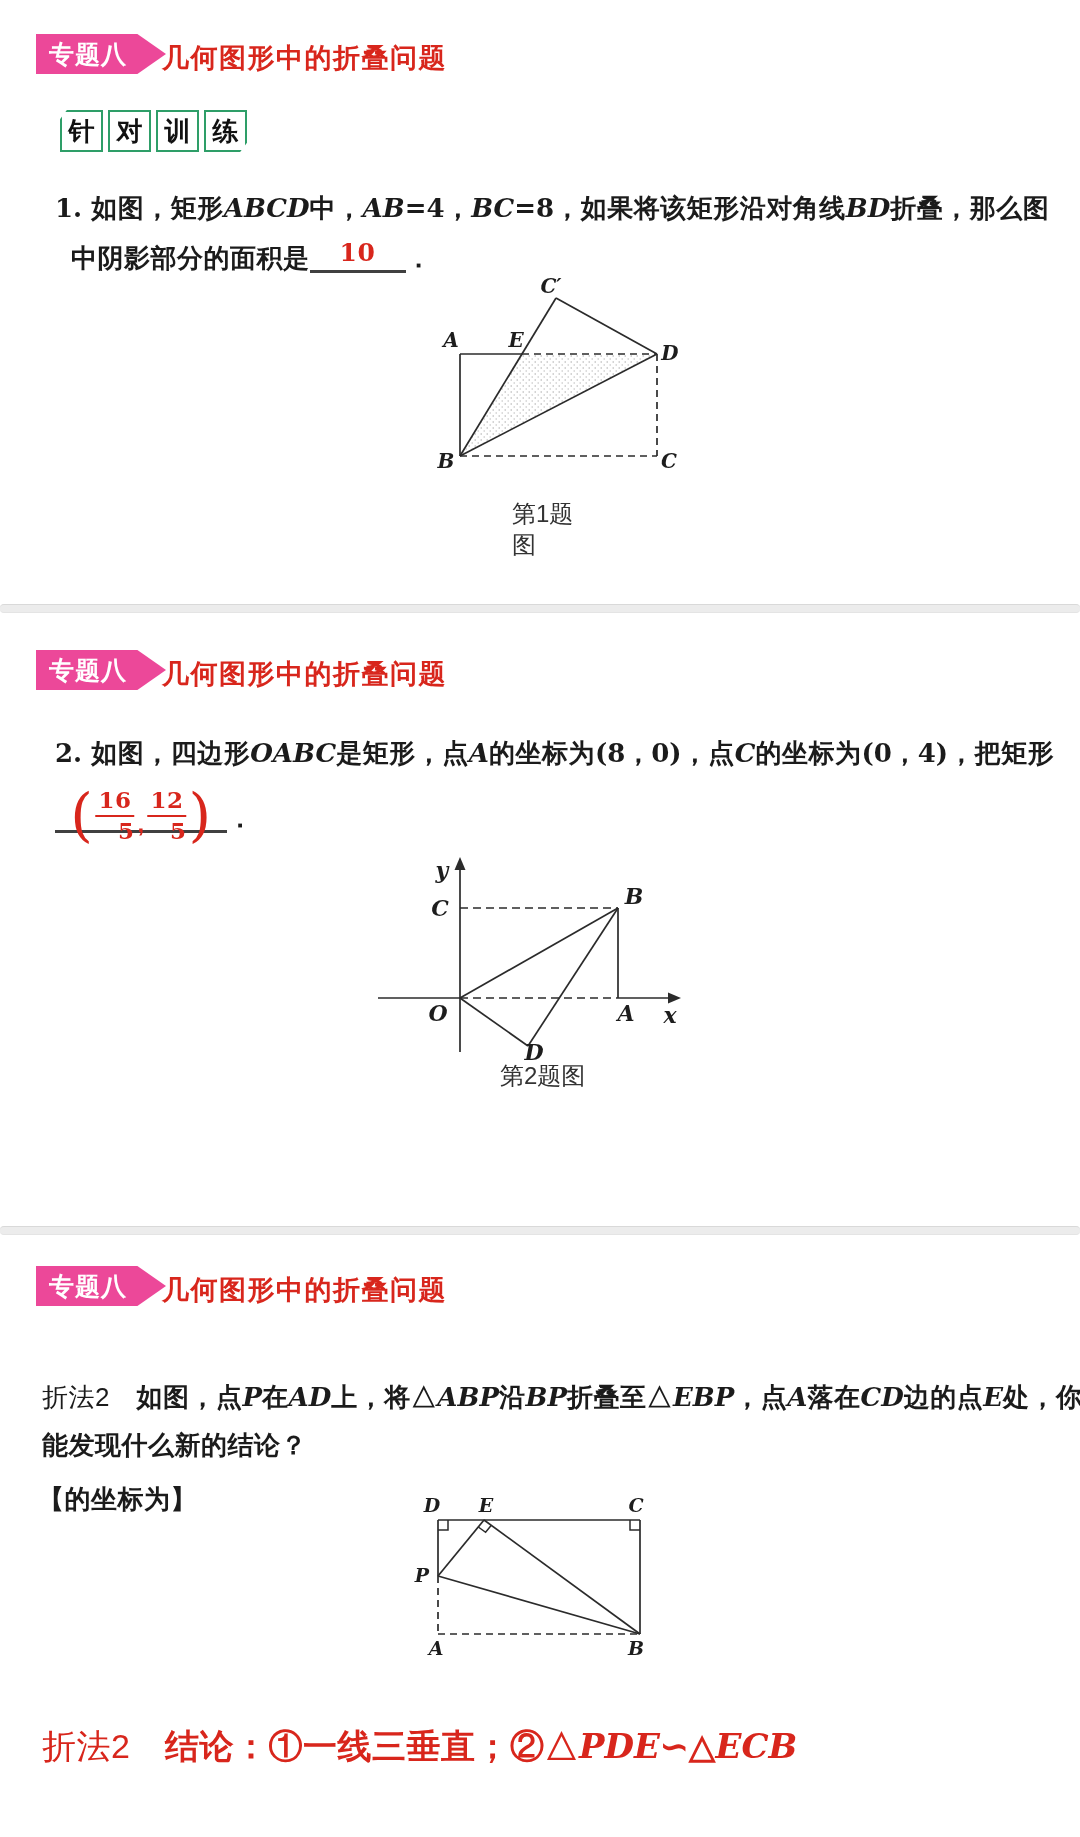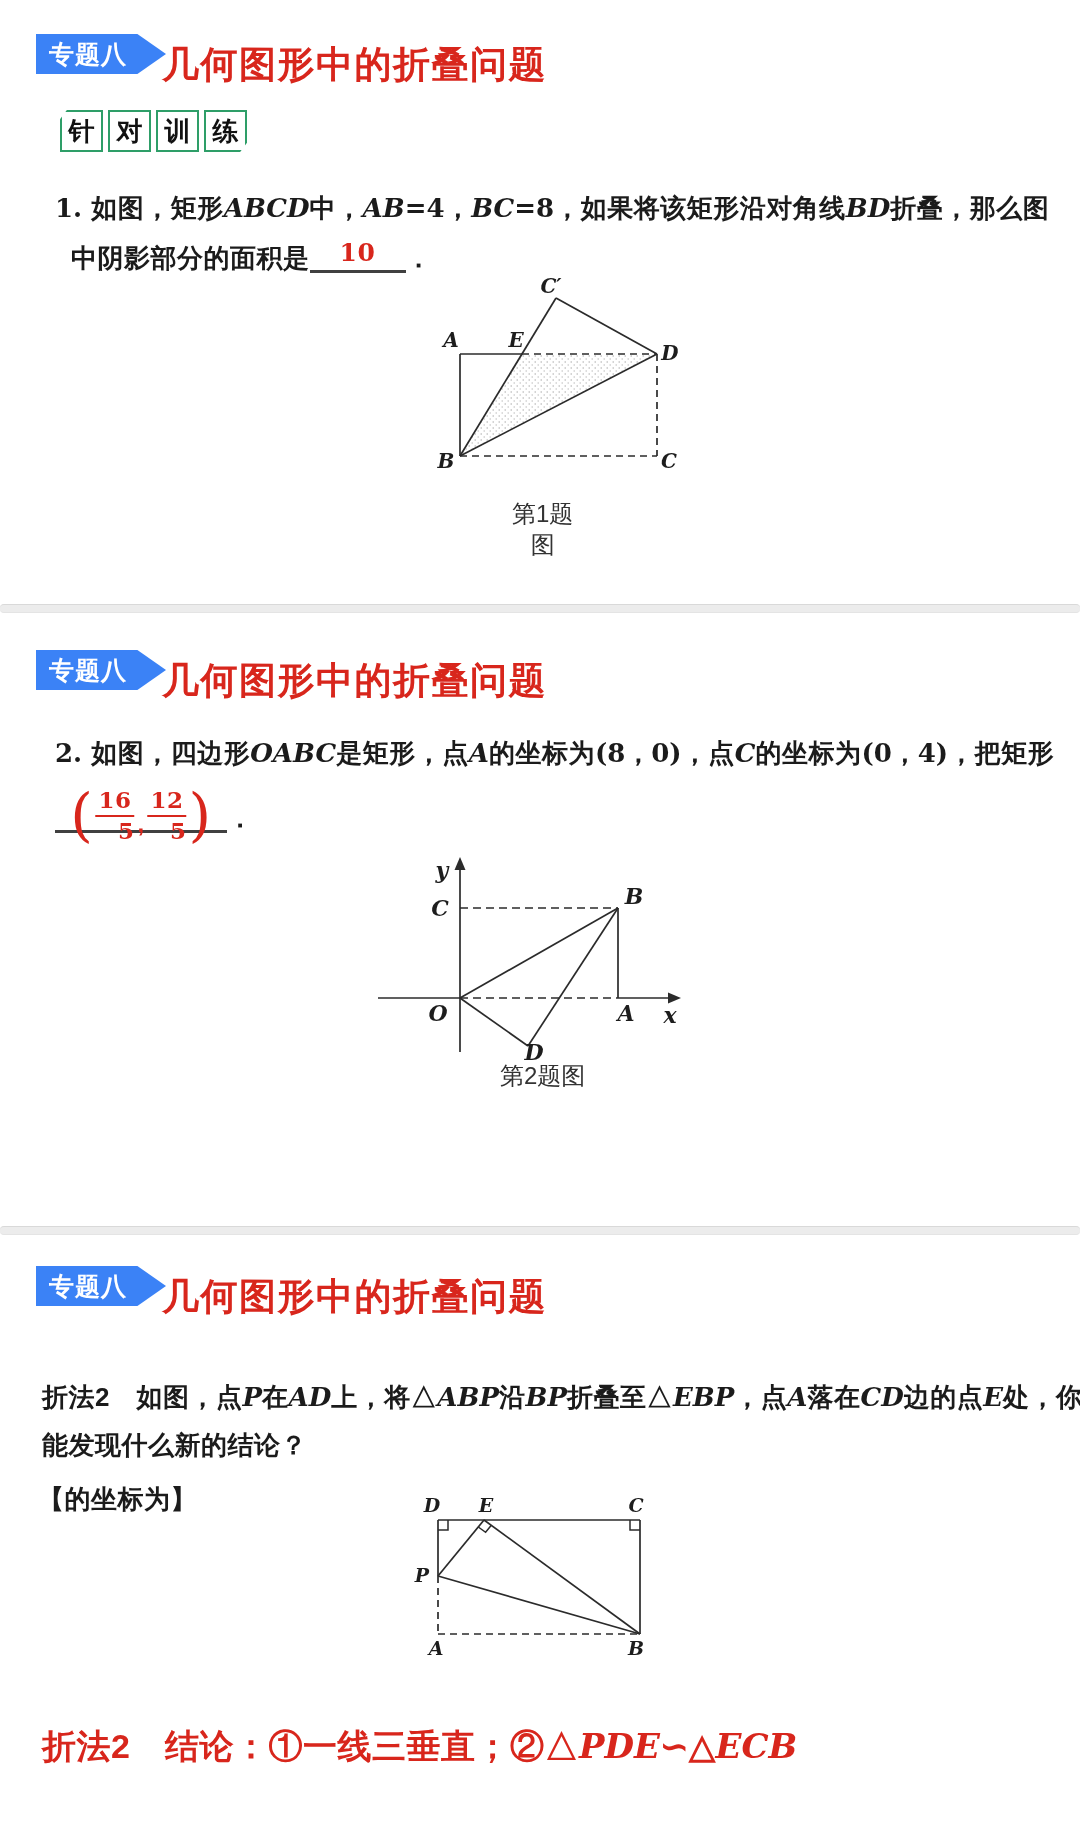--- a/index.html
+++ b/index.html
@@ -7,7 +7,7 @@
           font-family:"Liberation Sans",sans-serif;color:#1b1b1b;}
 
   
-  .banner{position:absolute;left:36px;width:130px;height:40px;background:#3b82f6;color:#ffffff;
+  .banner{position:absolute;left:36px;width:130px;height:40px;background:#ec4899;color:#ffffff;
           clip-path:polygon(0 0,78% 0,100% 50%,78% 100%,0 100%);
           display:flex;align-items:center;padding-left:13px;box-sizing:border-box;
           font-size:25px;font-weight:700;letter-spacing:1px;}

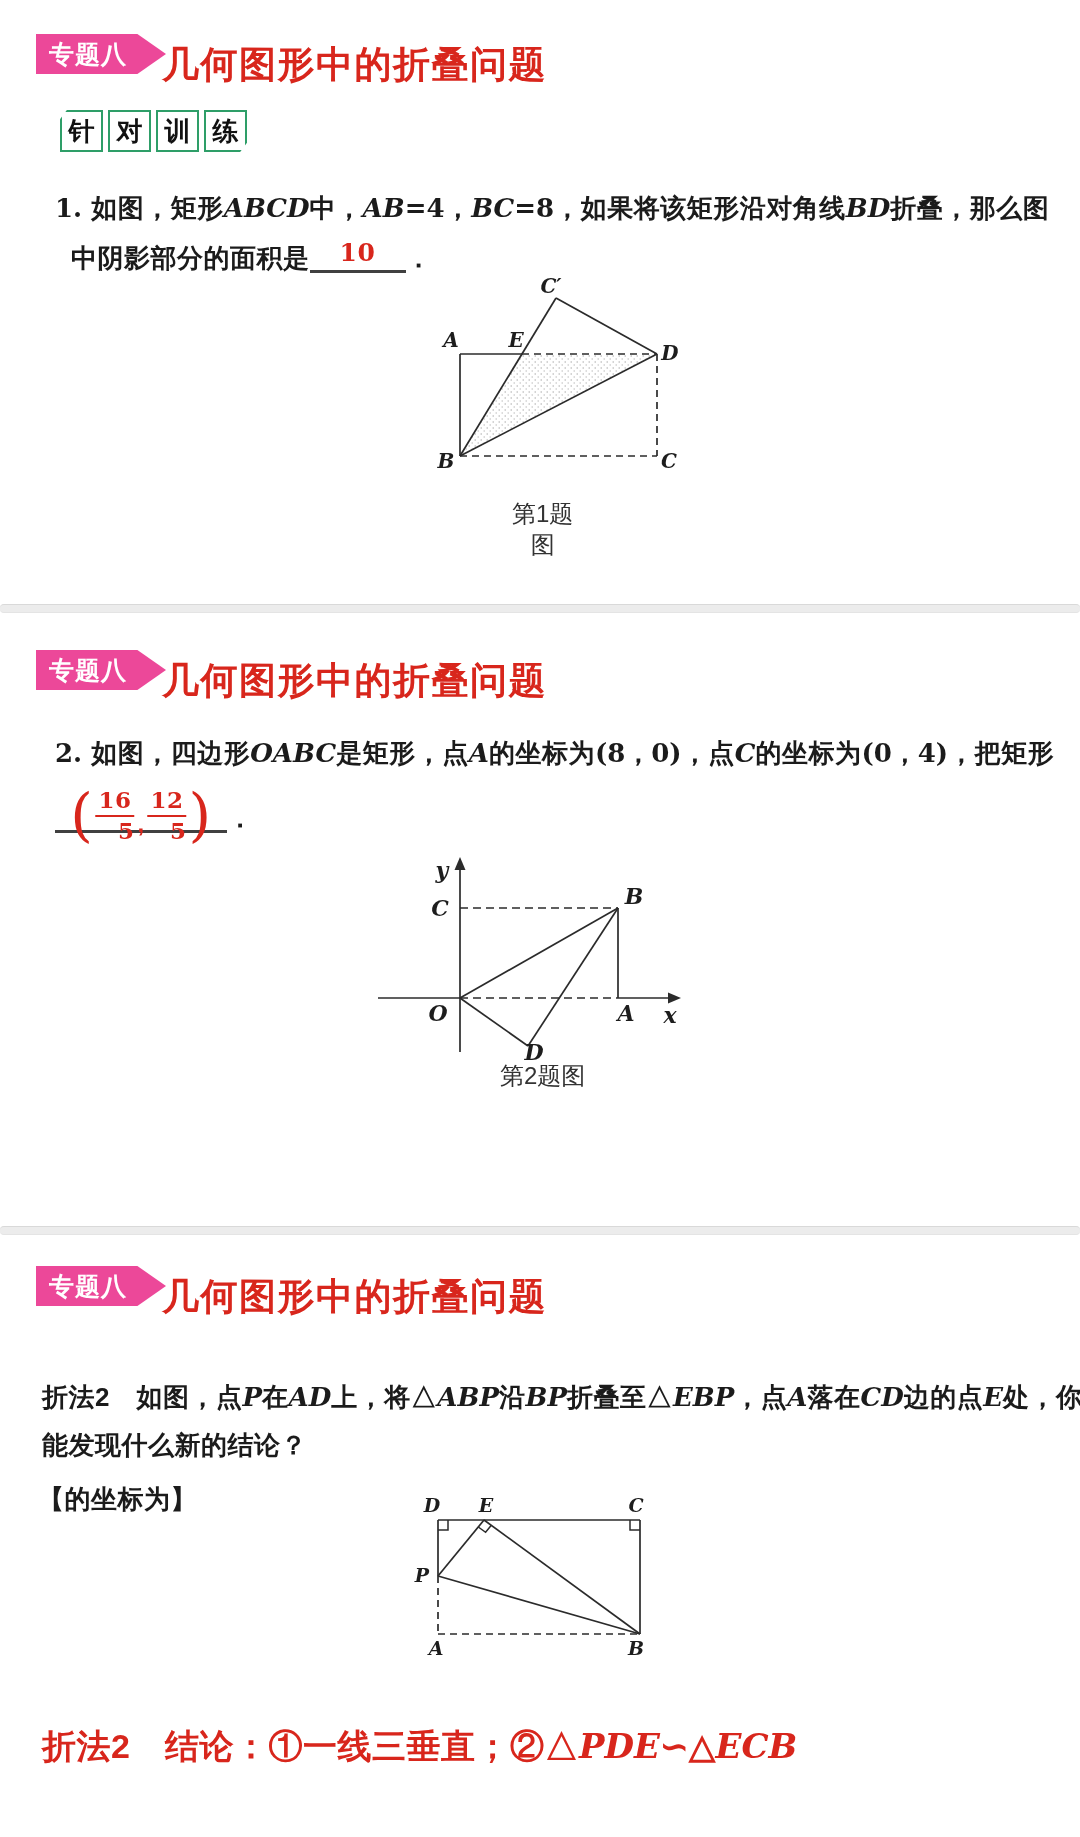--- a/index.html
+++ b/index.html
@@ -11,7 +11,7 @@
           clip-path:polygon(0 0,78% 0,100% 50%,78% 100%,0 100%);
           display:flex;align-items:center;padding-left:13px;box-sizing:border-box;
           font-size:25px;font-weight:700;letter-spacing:1px;}
-  .sec-title{position:absolute;left:162px;font-size:37px;font-weight:800;color:#d8261c;
+  .sec-title{position:absolute;left:162px;font-size:27px;font-weight:800;color:#d8261c;
              letter-spacing:1.5px;white-space:nowrap;}
 
   

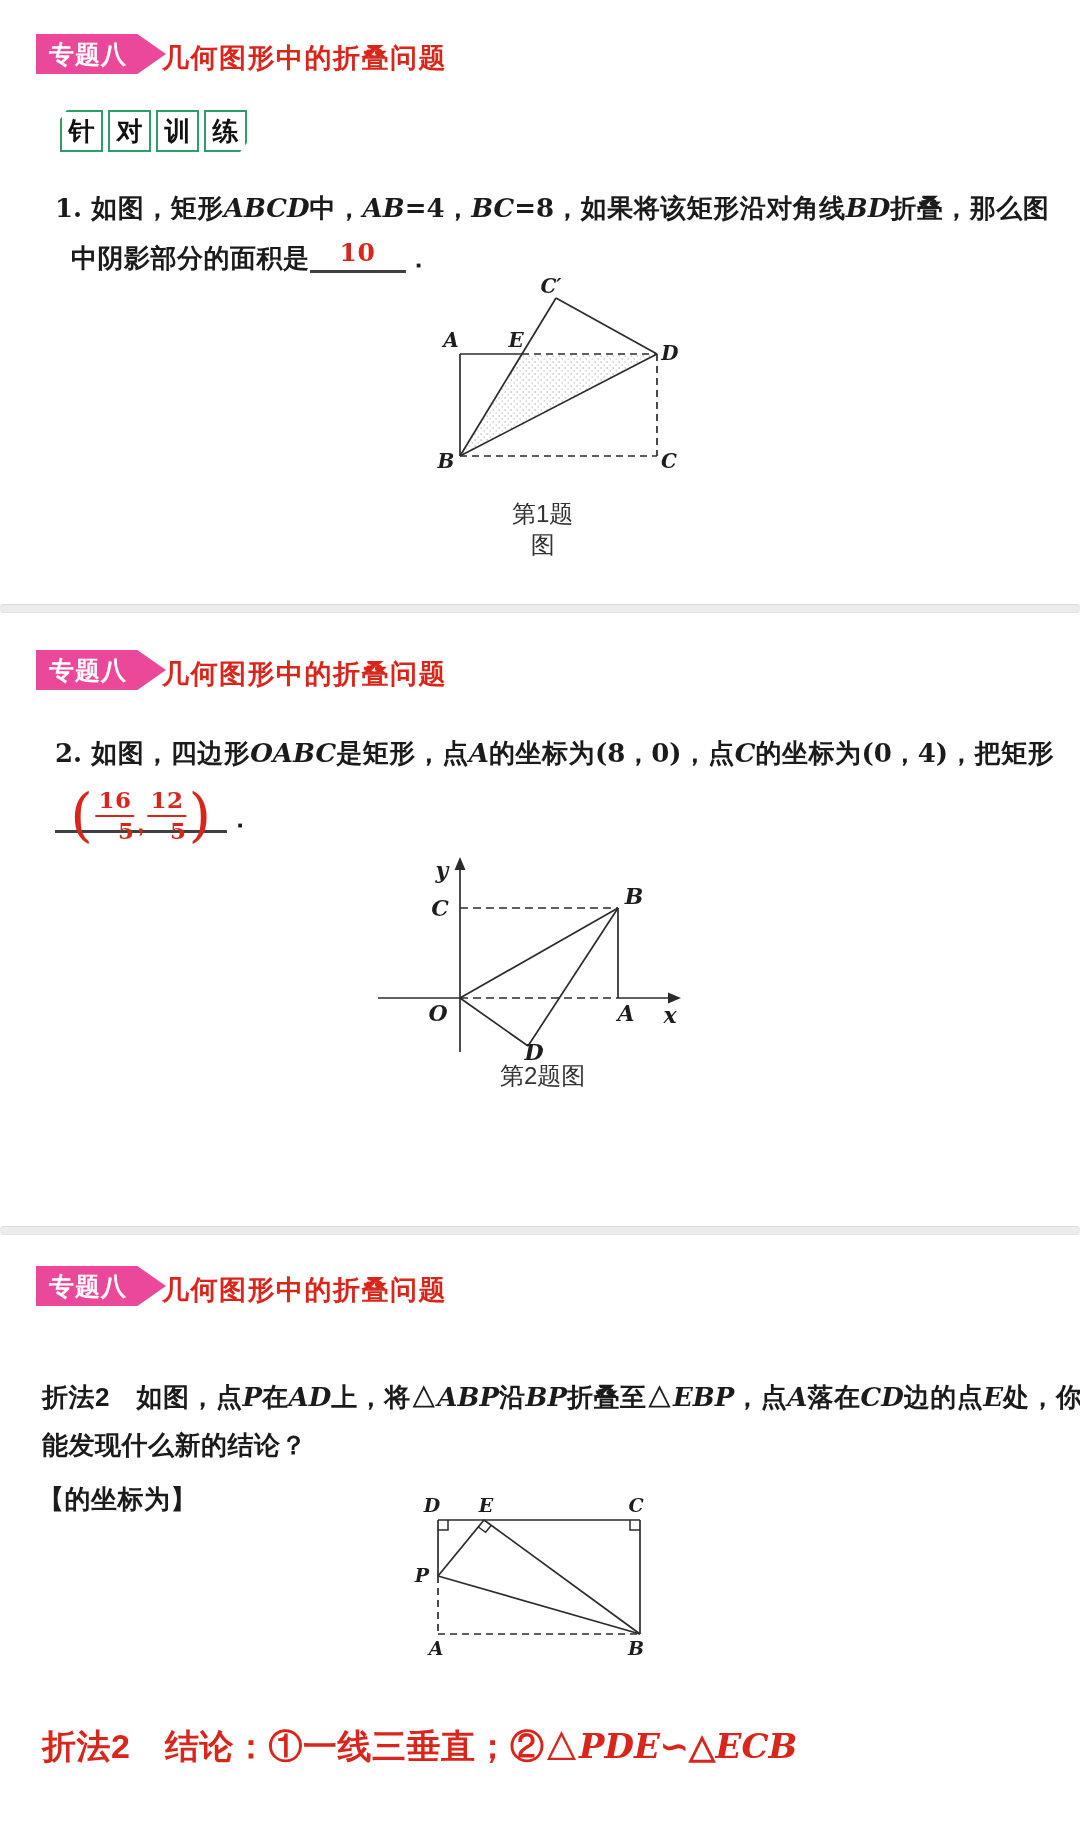--- a/index.html
+++ b/index.html
@@ -48,7 +48,7 @@
   .period{font-weight:700;}
 
   
-  .caption{position:absolute;font-size:24px;font-weight:500;color:#333;line-height:31px;text-align:center;}
+  .caption{position:absolute;font-size:24px;font-weight:500;color:#333;line-height:31px;}
 
   
   .divider{position:absolute;left:0;width:1080px;height:9px;background:#ececec;

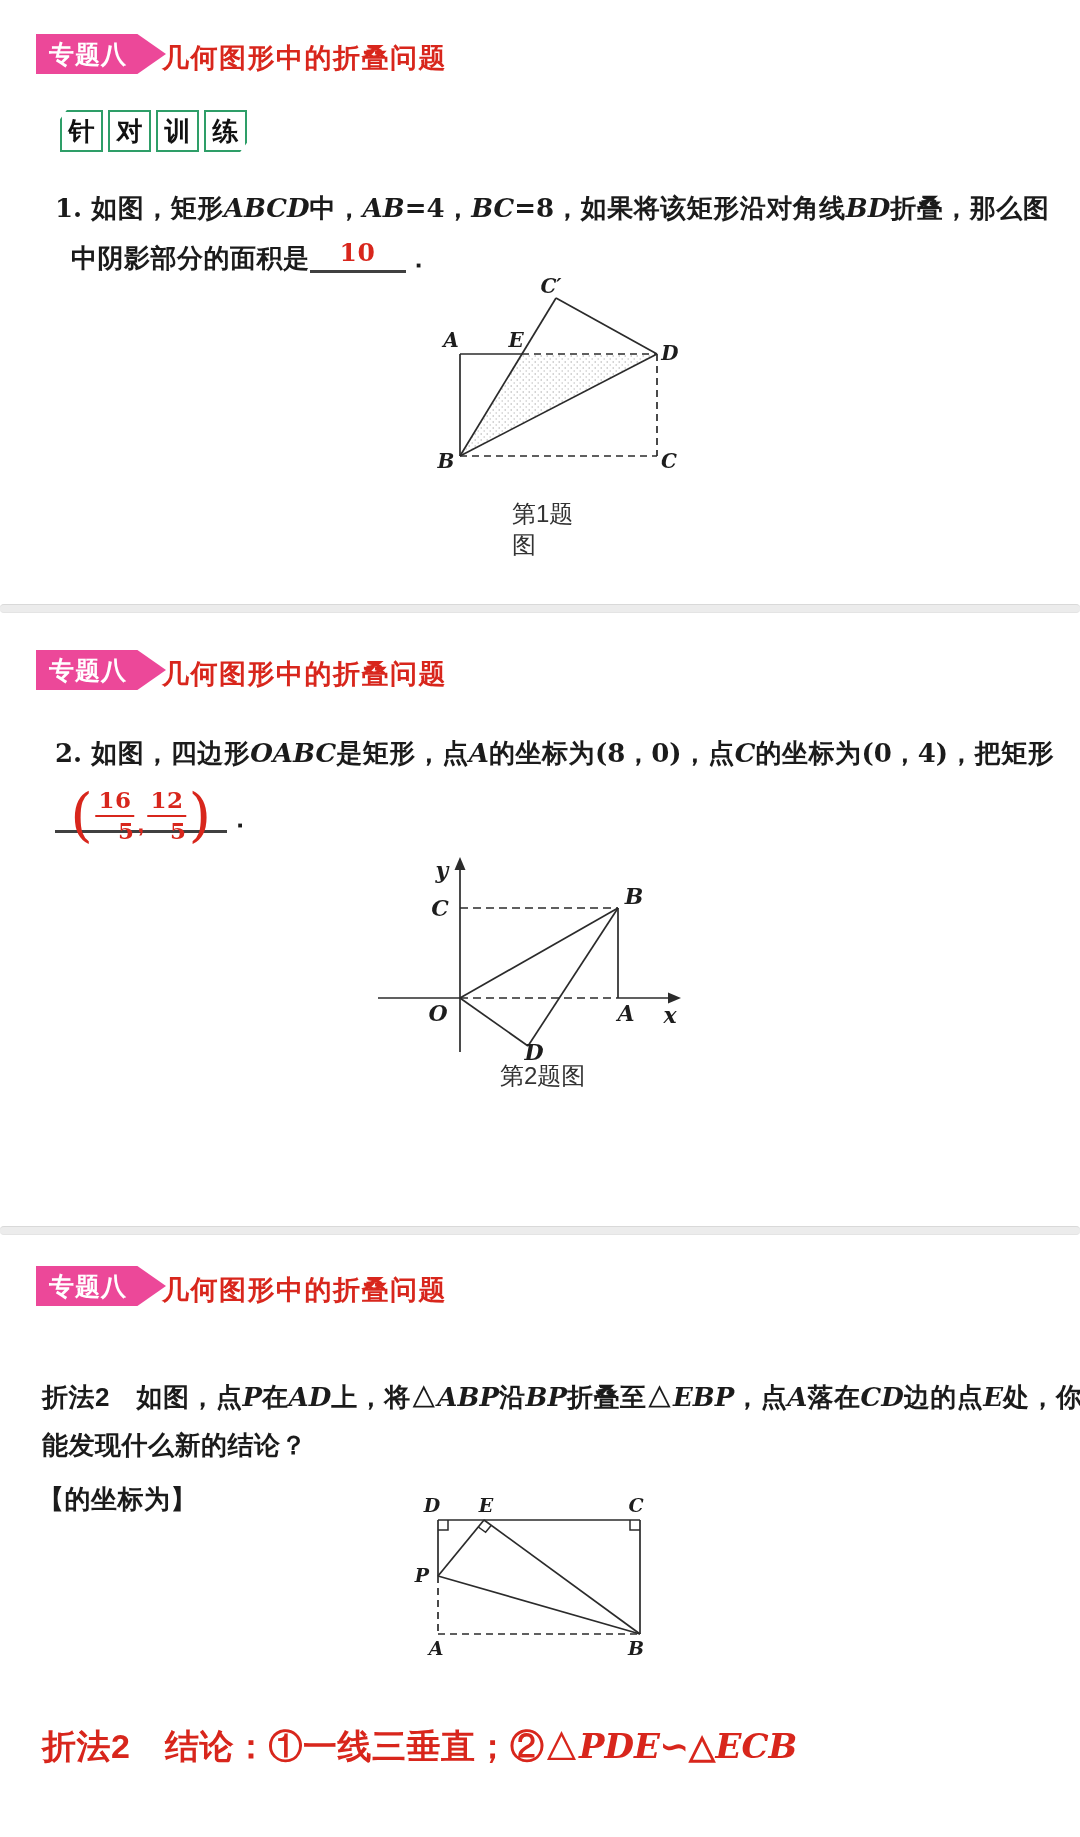--- a/index.html
+++ b/index.html
@@ -26,7 +26,7 @@
          color:#1b1b1b;letter-spacing:0.5px;}
   .r-m{font-family:"DejaVu Serif",serif;font-style:italic;font-weight:700;letter-spacing:0;}
   .r-s{font-family:"DejaVu Serif",serif;font-weight:700;letter-spacing:0;}
-  .r-b{font-weight:700;margin-top:13px;}
+  .r-b{font-weight:400;margin-top:13px;}
   .concl{color:#d8261c;font-size:34px;font-weight:700;left:42px;}
   .selfans{left:38px;font-weight:800;}
 

